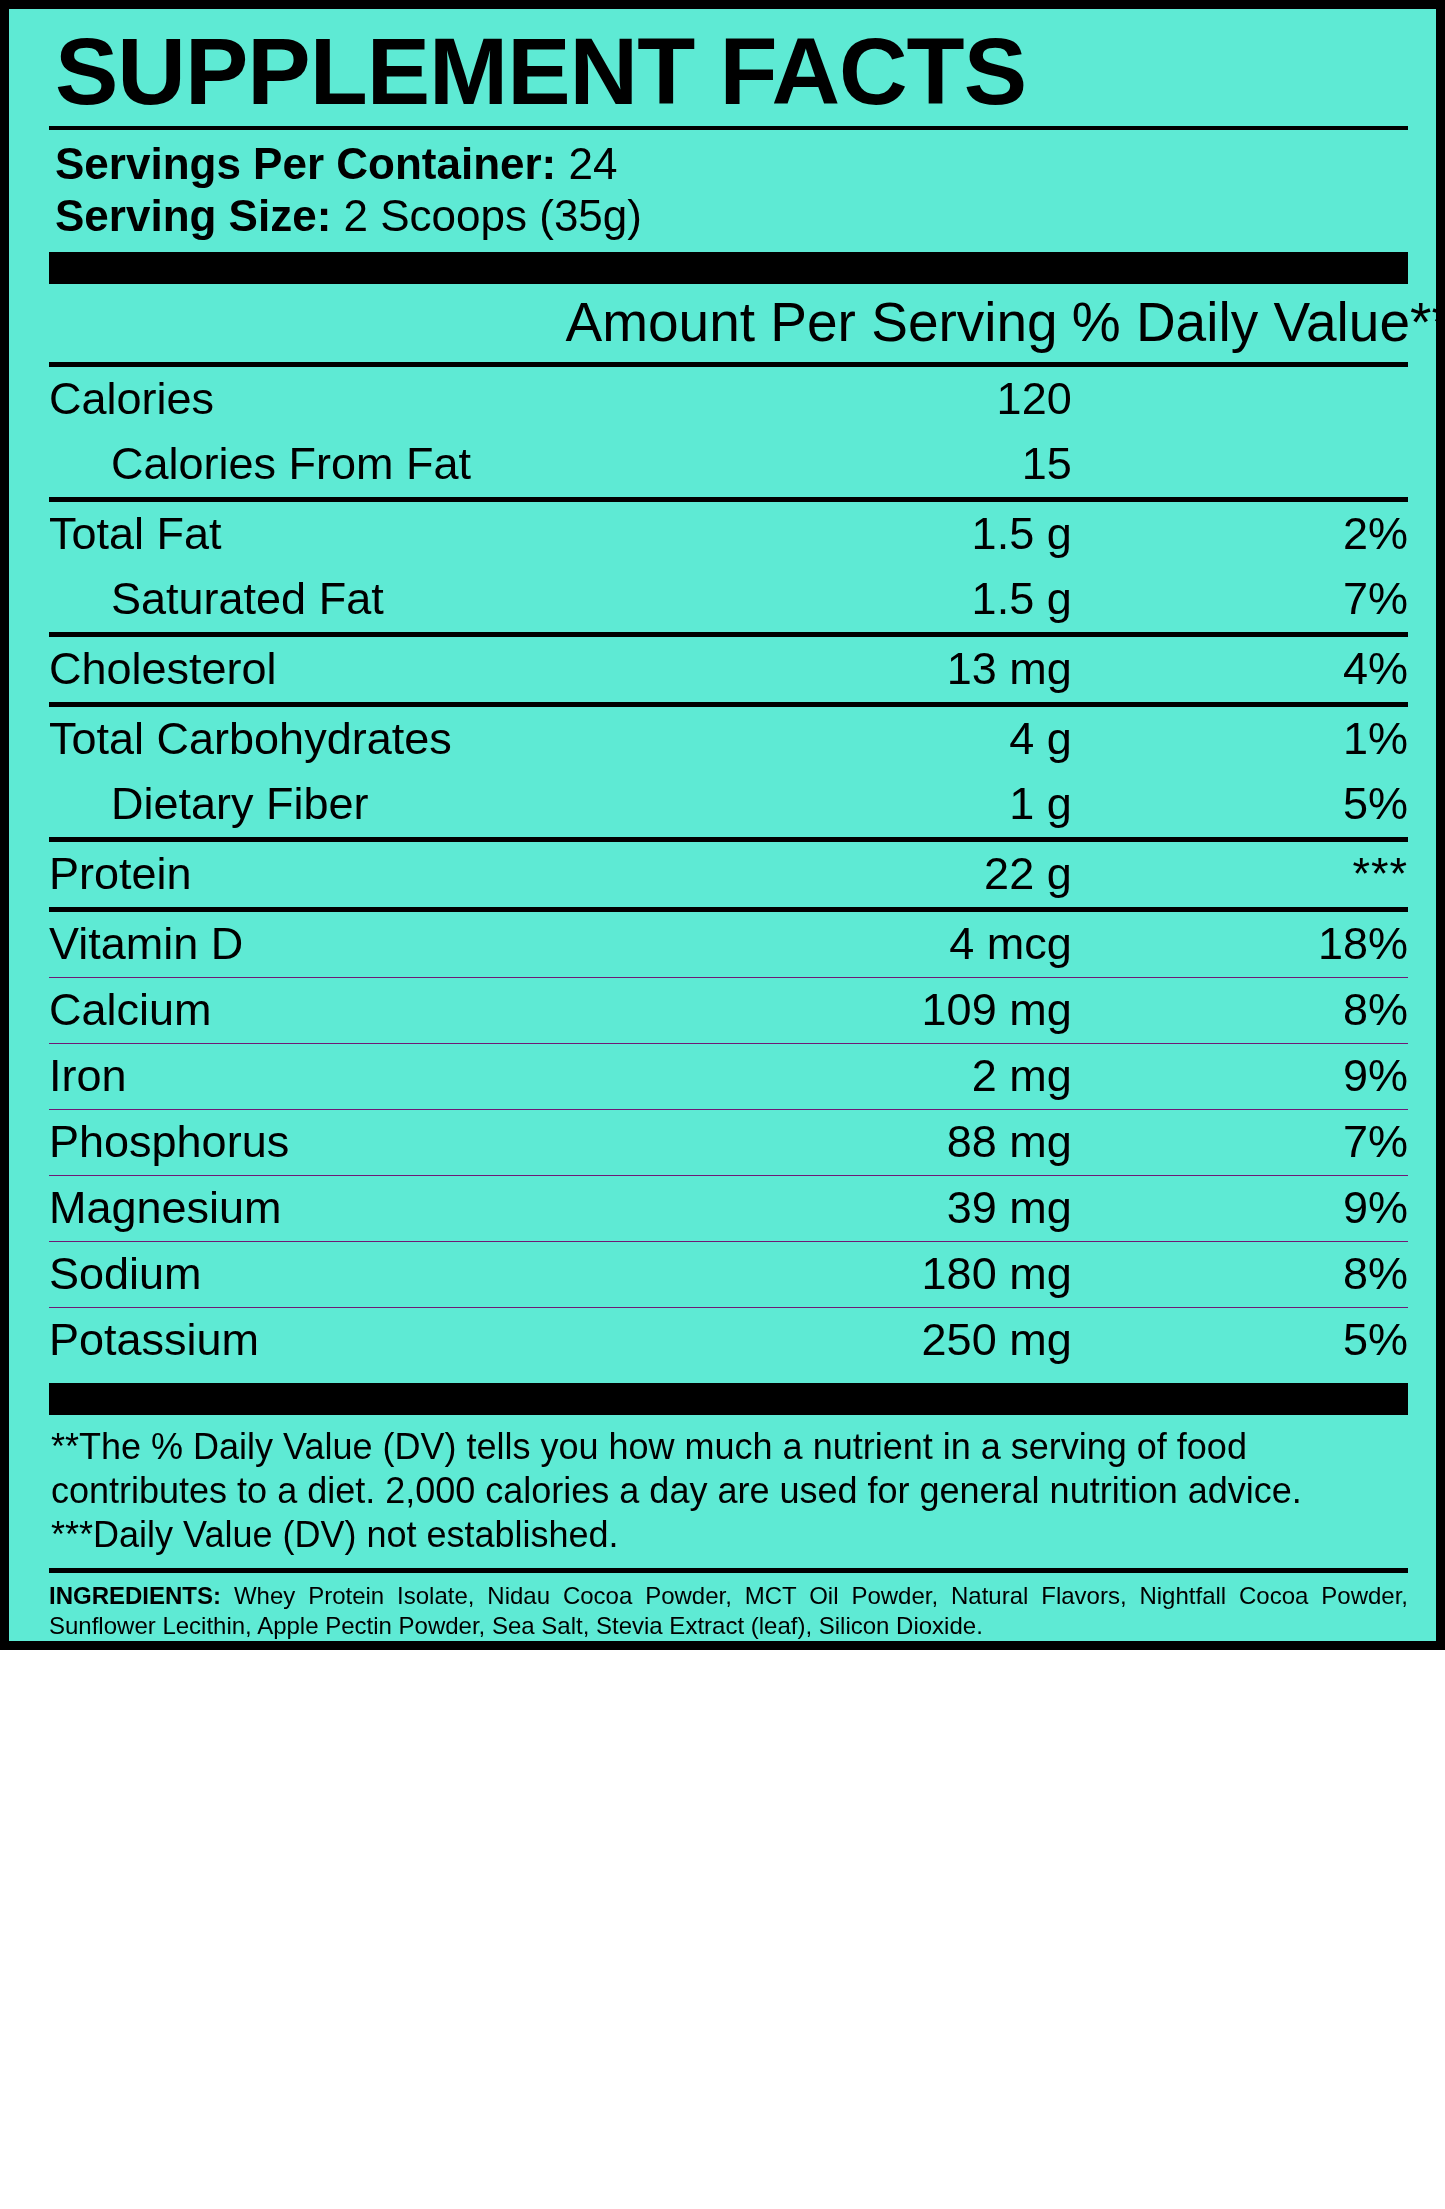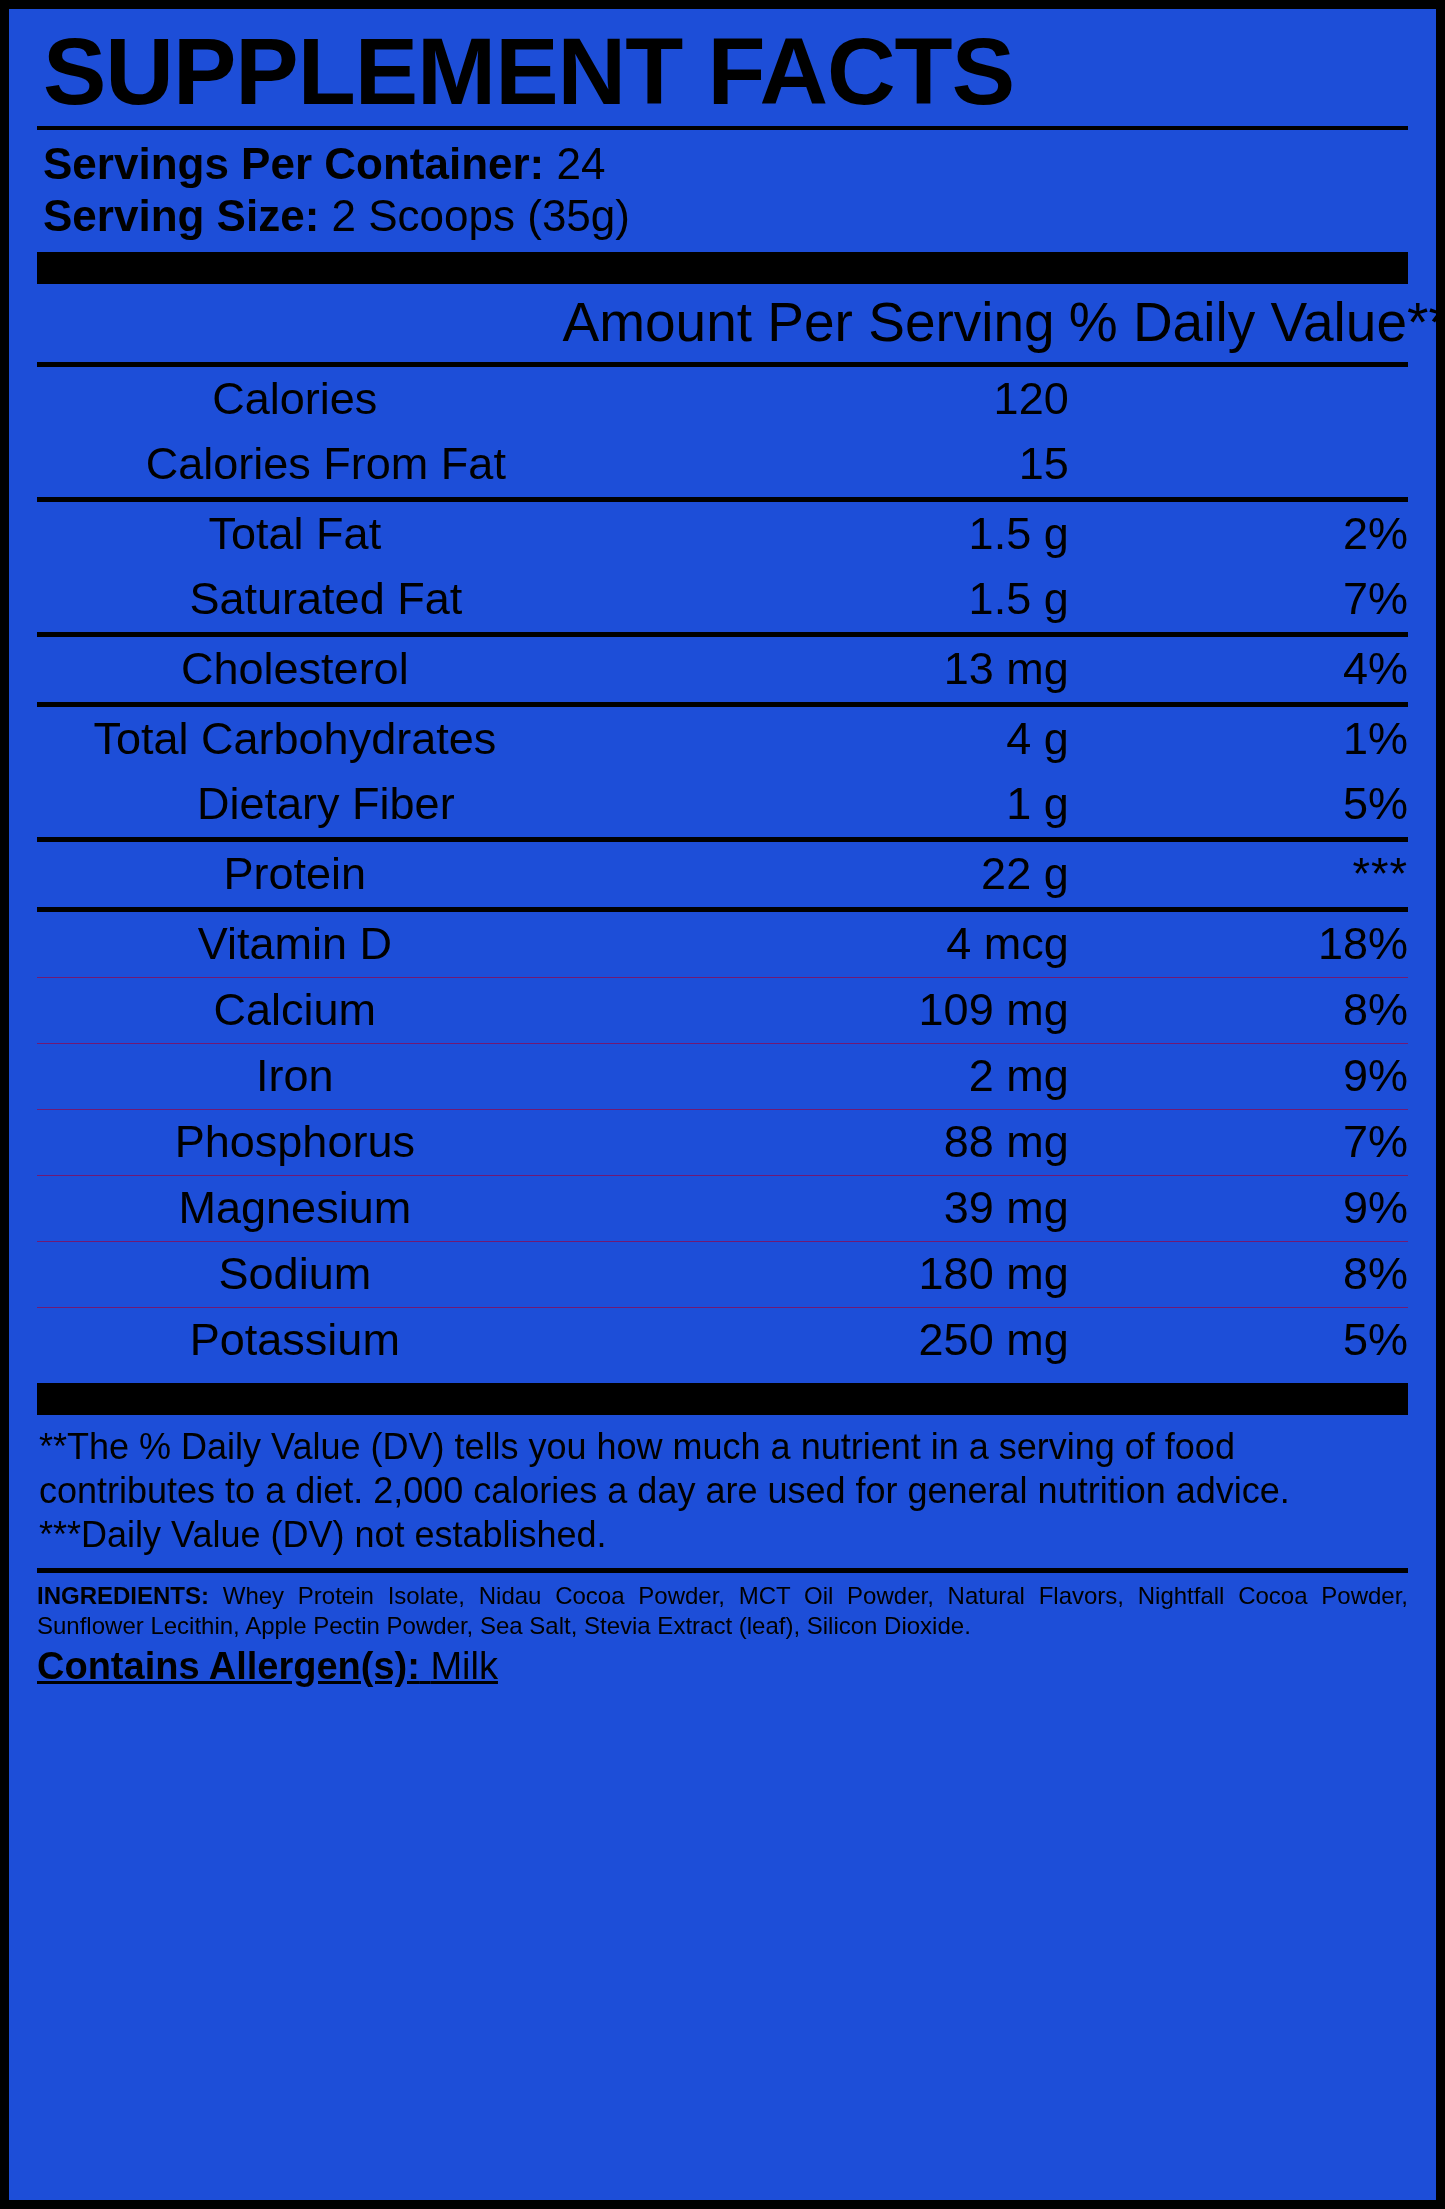--- a/index.html
+++ b/index.html
@@ -14,11 +14,11 @@
   .panel {
     position: relative;
     width: 1445px;
-    height: 2209px;
+    height: 1650px;
     box-sizing: border-box;
-    background: #1d4ed8;
+    background: #5eead4;
     border: 9px solid #000000;
-    padding: 10px 28px 0 28px;
+    padding: 10px 28px 0 40px;
   }
   .title {
     font-size: 95px;

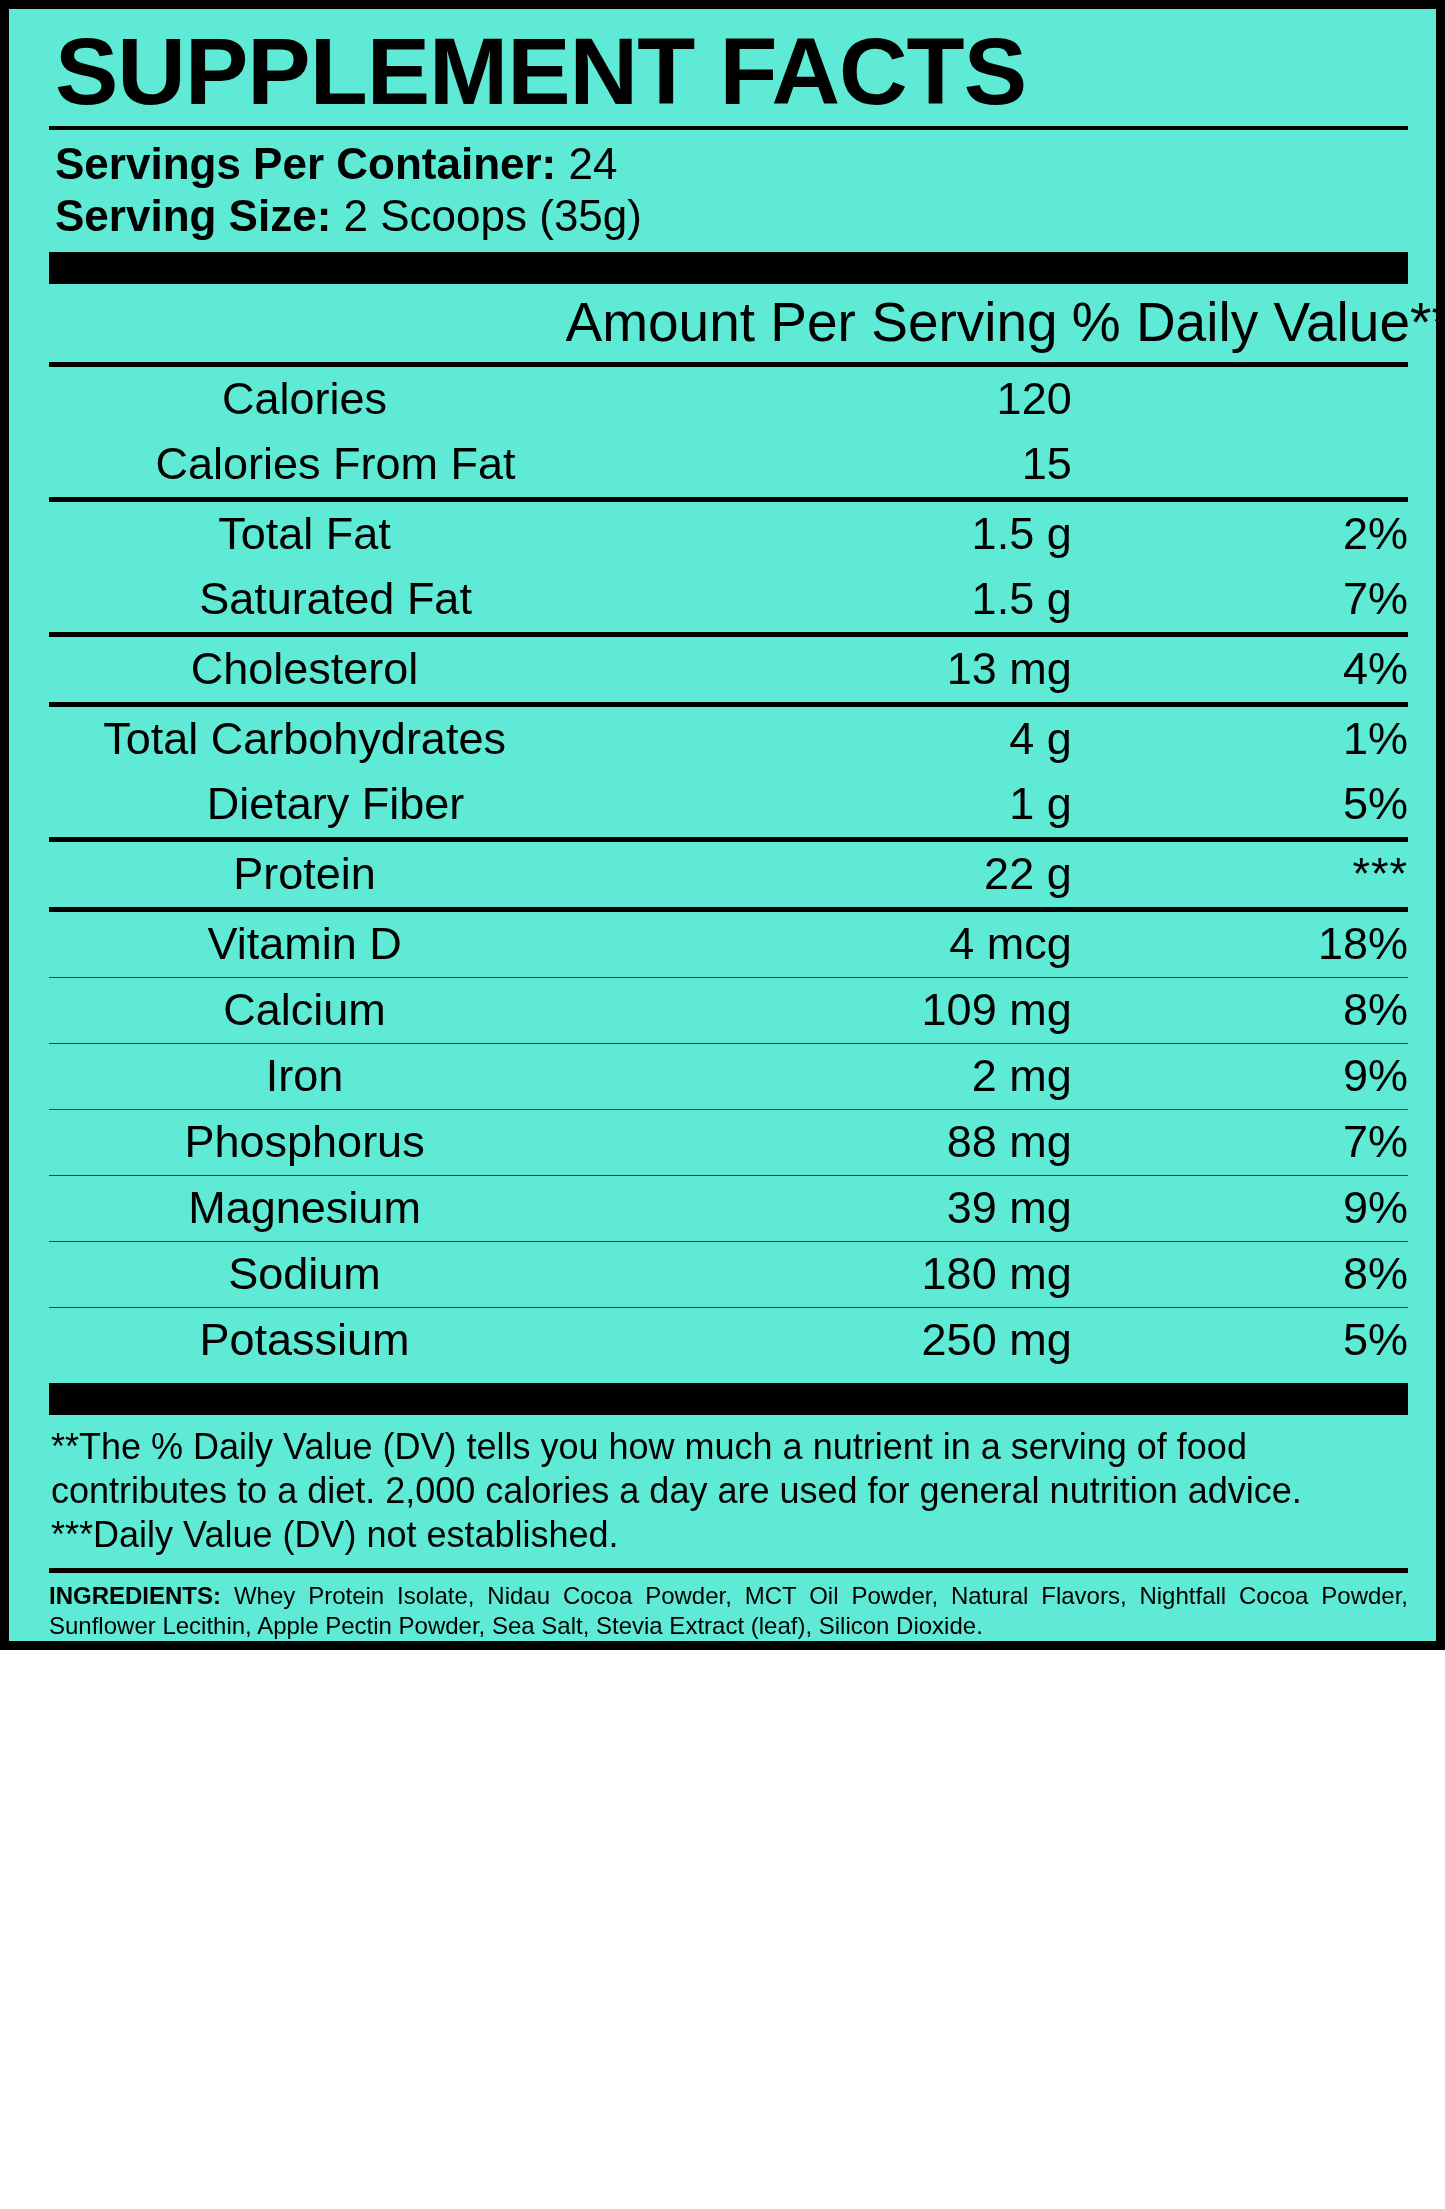--- a/index.html
+++ b/index.html
@@ -59,7 +59,7 @@
     vertical-align: bottom;
     white-space: nowrap;
   }
-  td.c-name { width: 38%; text-align: center; padding-left: 4px; }
+  td.c-name { width: 38%; text-align: left; padding-left: 4px; }
   td.c-amt  { width: 37%; text-align: right; padding-right: 36px; }
   td.c-dv   { width: 25%; text-align: right; padding-right: 10px; }
   tr.head td {

